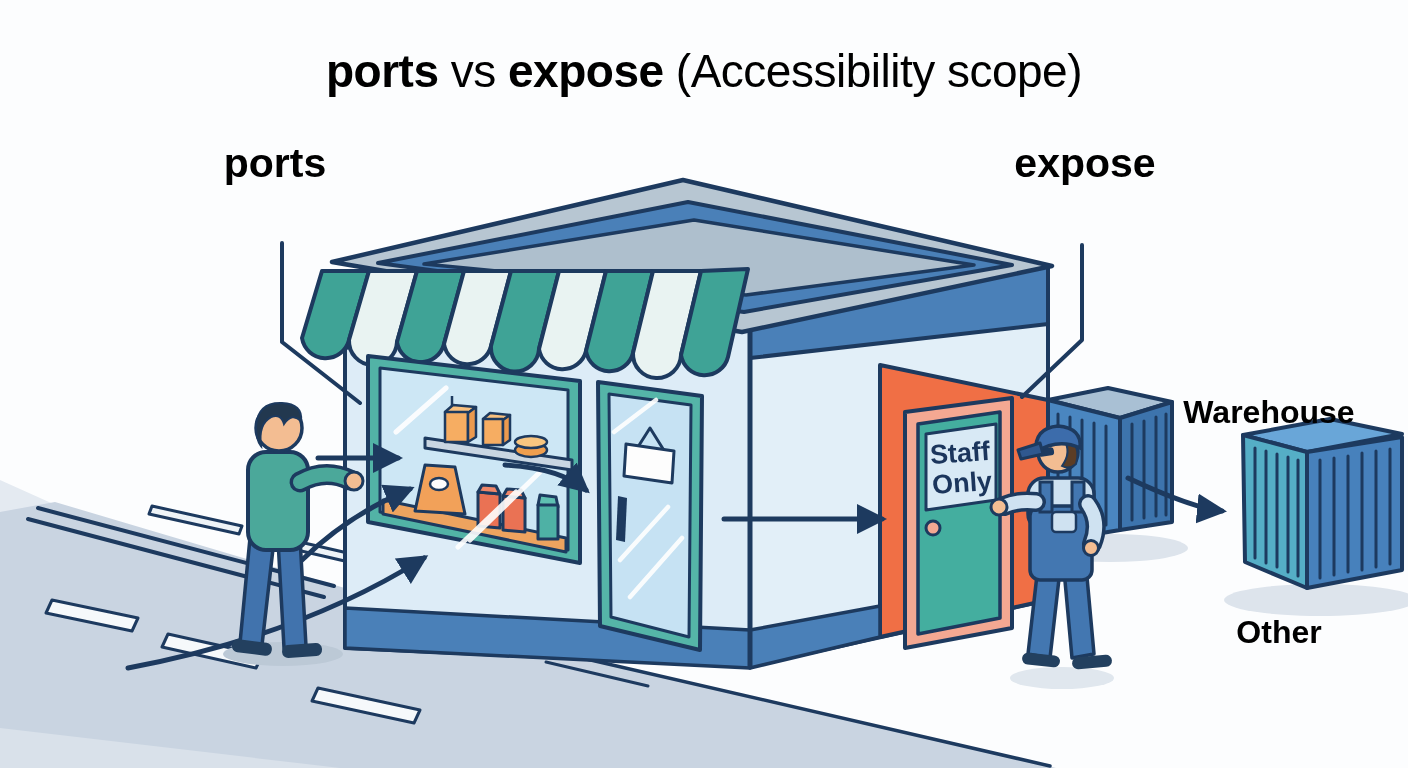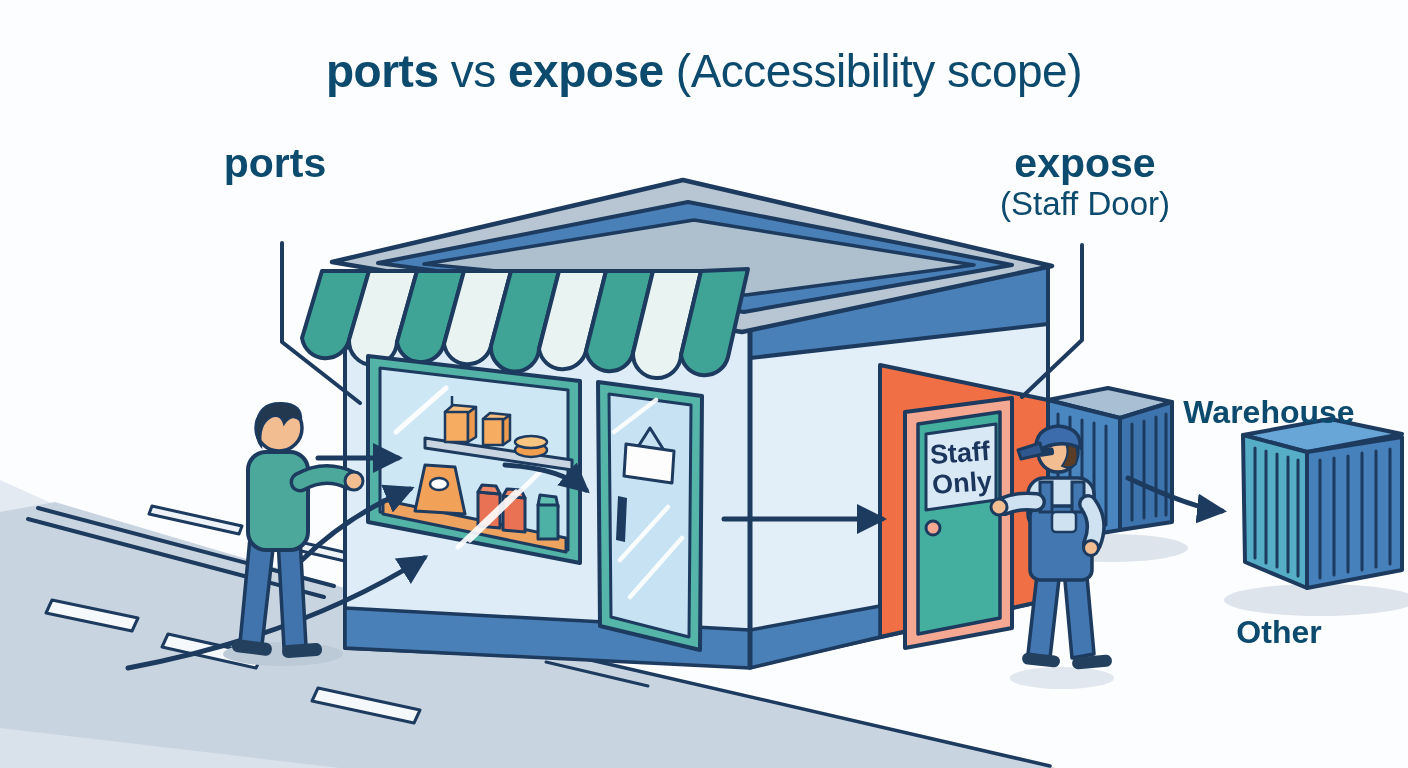--- a/index.html
+++ b/index.html
@@ -10,7 +10,7 @@
     color:#19345e;
   }
   .scene svg{position:absolute;left:0;top:0;}
-  .txt{position:absolute;text-align:center;color:#0c4a6e;}
+  .txt{position:absolute;text-align:center;color:#000000;}
   .title{left:0;right:0;top:44px;font-size:46px;letter-spacing:-.5px;}
   .title .b{font-weight:700;}
   .callout .term{font-size:41px;font-weight:700;line-height:1.05;}

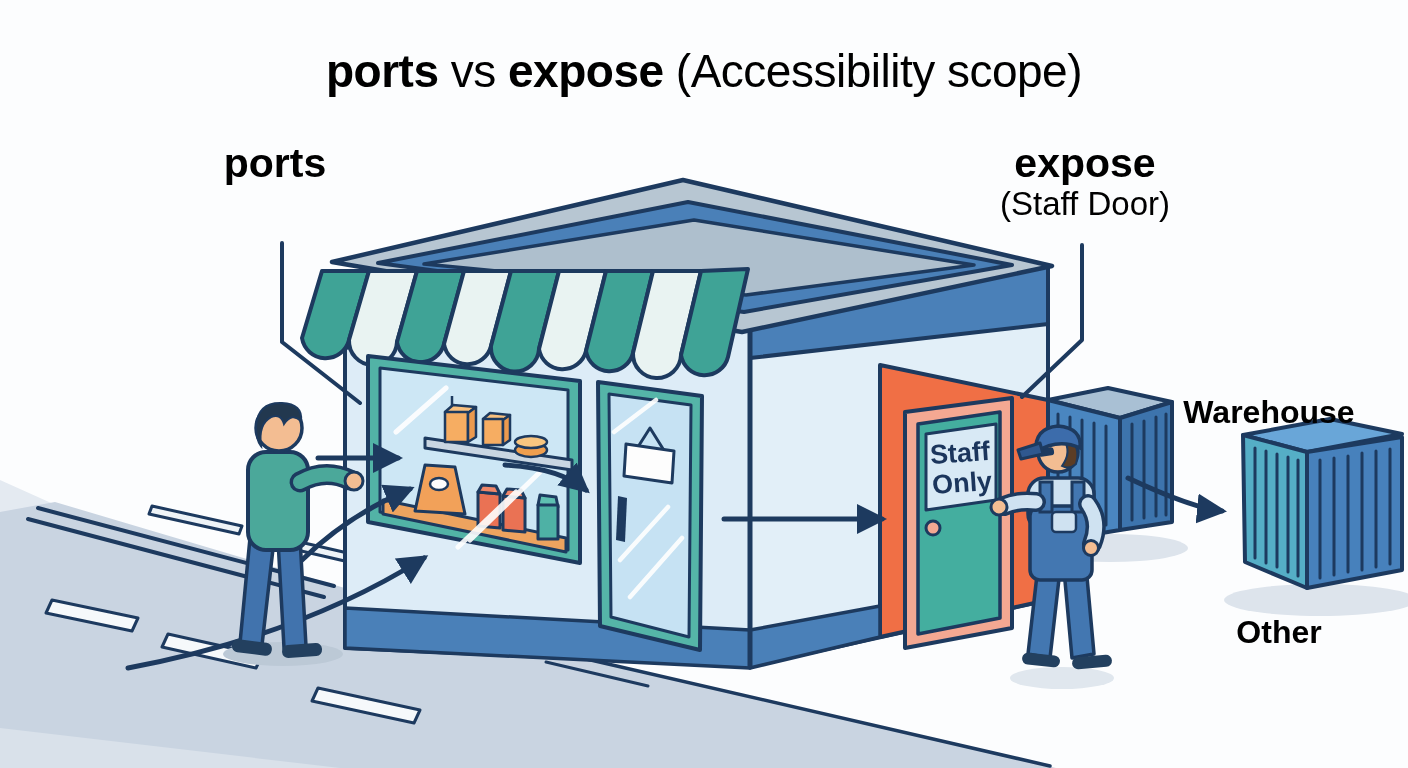--- a/index.html
+++ b/index.html
@@ -243,7 +243,6 @@
 
 <div class="txt callout expose-label">
   <div class="term">expose</div>
-  <div class="sub">(Staff Door)</div>
 </div>
 
 <div class="txt warehouse-label">Warehouse</div>

